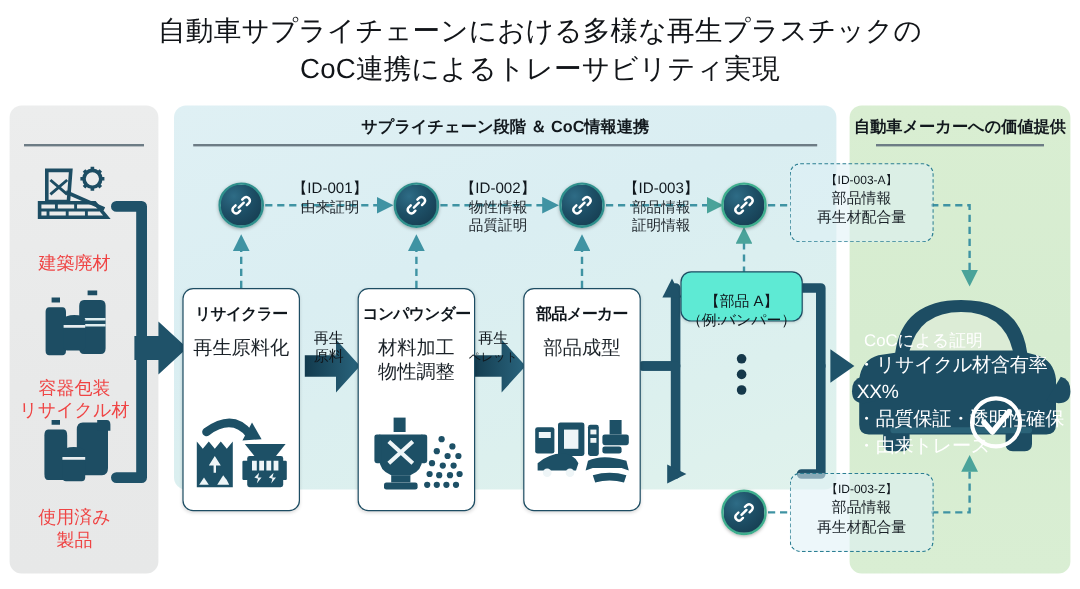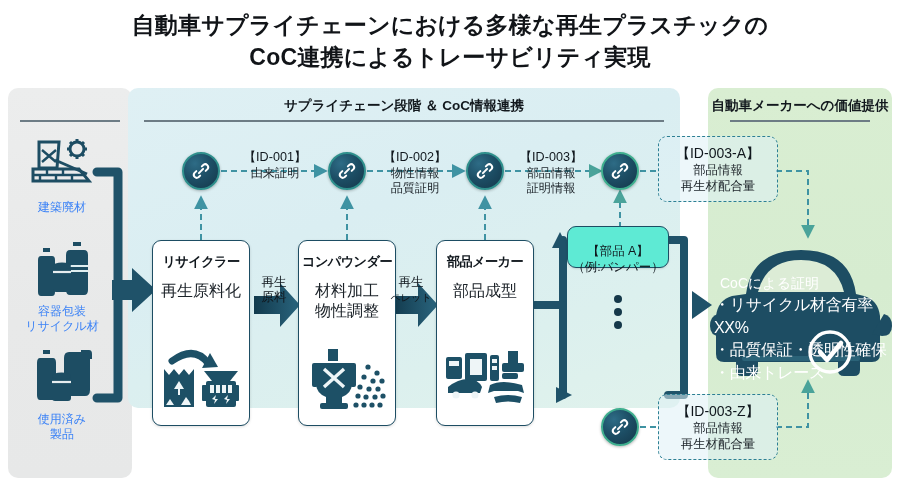--- a/index.html
+++ b/index.html
@@ -16,7 +16,7 @@
   .title {
     position: absolute; left: 0; top: 10px; width: 900px;
     text-align: center;
-    font-size: 23px; font-weight: bold; color: #111418;
+    font-size: 23px; font-weight: normal; color: #111418;
     line-height: 1.38;
     letter-spacing: 0.2px;
   }

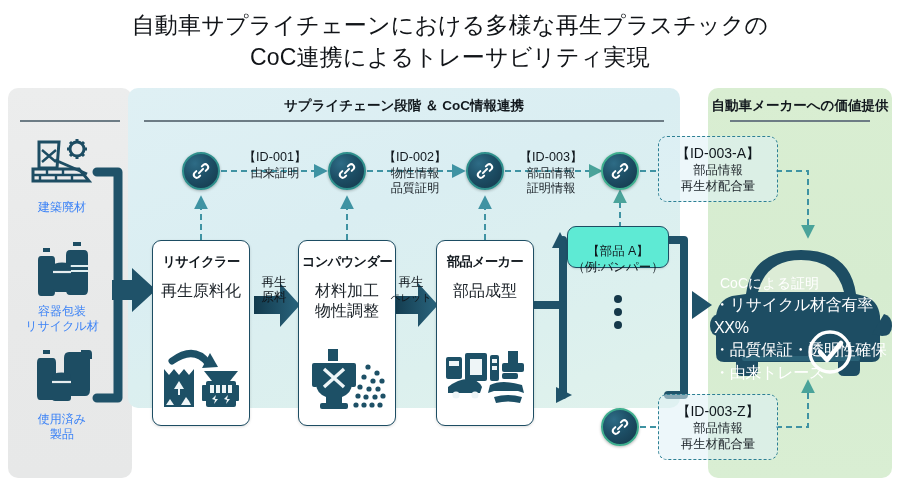--- a/index.html
+++ b/index.html
@@ -28,7 +28,7 @@
     background: linear-gradient(180deg,#eceded 0%, #e8e9e9 60%, #e7e8e8 100%);
   }
   .panel-mid {
-    left: 128px; top: 88px; width: 552px; height: 320px;
+    left: 145px; top: 88px; width: 552px; height: 320px;
     background: linear-gradient(160deg,#dff0f4 0%, #daeef2 40%, #dcf0ee 75%, #e0f2ec 100%);
   }
   .panel-right {

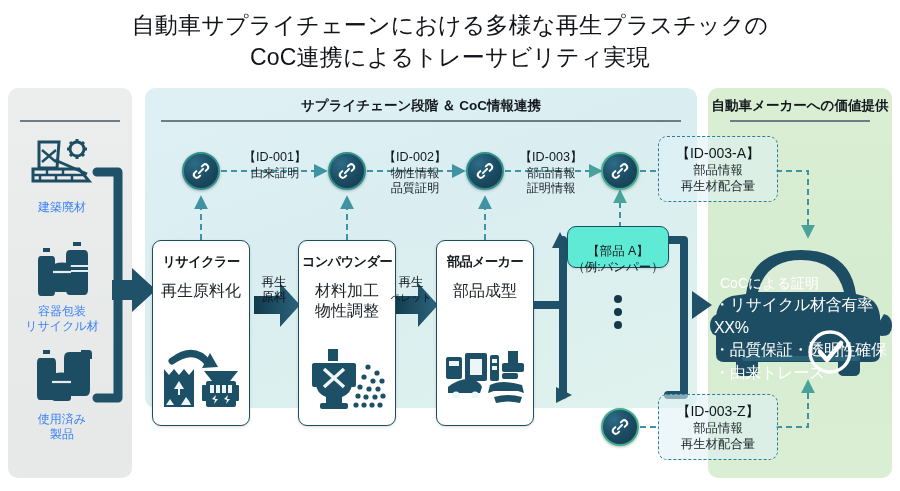--- a/index.html
+++ b/index.html
@@ -107,7 +107,7 @@
     background: rgba(223,241,245,.55);
     text-align: center; padding-top: 7px; line-height: 1.3;
   }
-  .dashbox .dcode { display:block; font-size: 14px; color: #10171d; }
+  .dashbox .dcode { display:block; font-size: 10px; color: #10171d; }
   .dashbox .dline { display:block; font-size: 12.4px; color: #1b2228; }
 
   

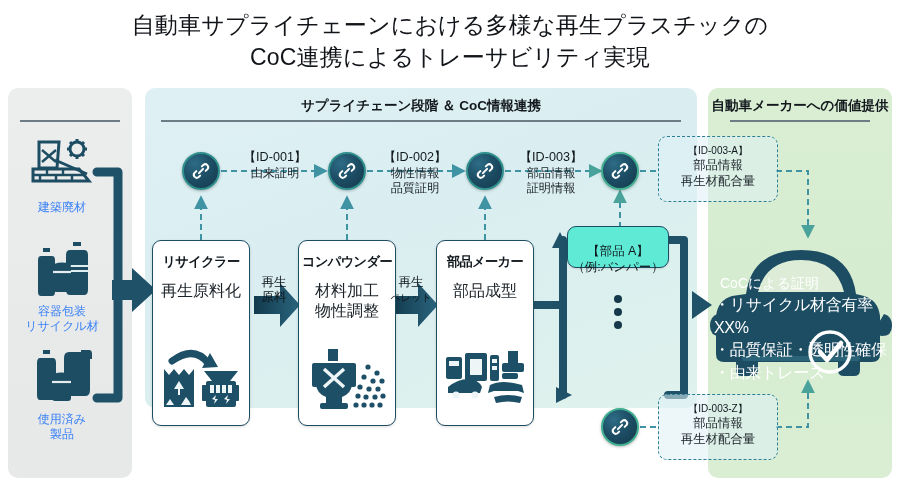--- a/index.html
+++ b/index.html
@@ -51,7 +51,7 @@
   .src { position: absolute; width: 124px; text-align: center; }
   .src .glyph { display: block; height: 62px; }
   .src .cap {
-    font-size: 12px; color: #3b82f6; line-height: 1.25; margin-top: 2px;
+    font-size: 15px; color: #ef4444; line-height: 1.25; margin-top: 13px;
   }
   #src0 { top: 136px; }
   #src1 { top: 240px; }

